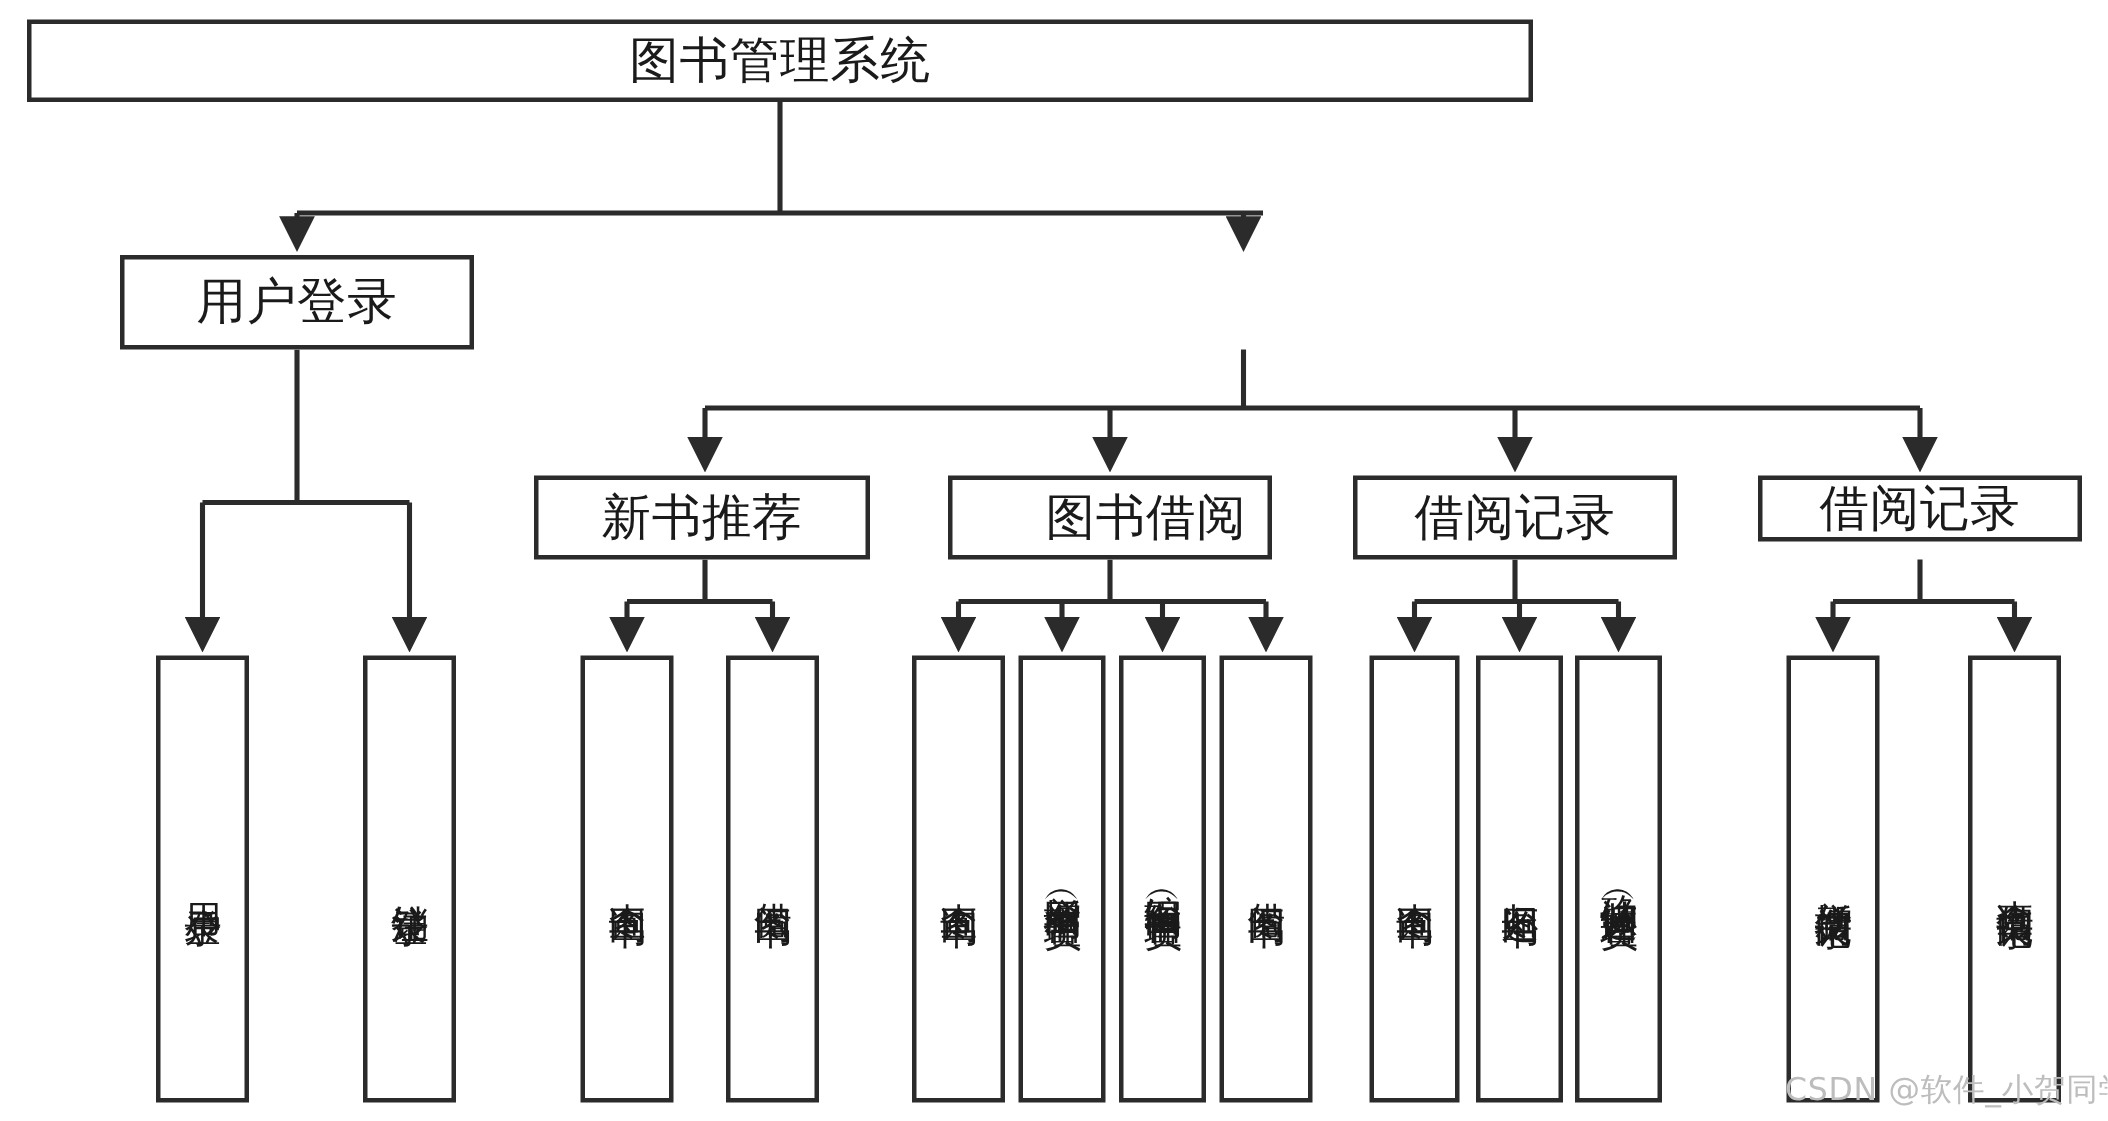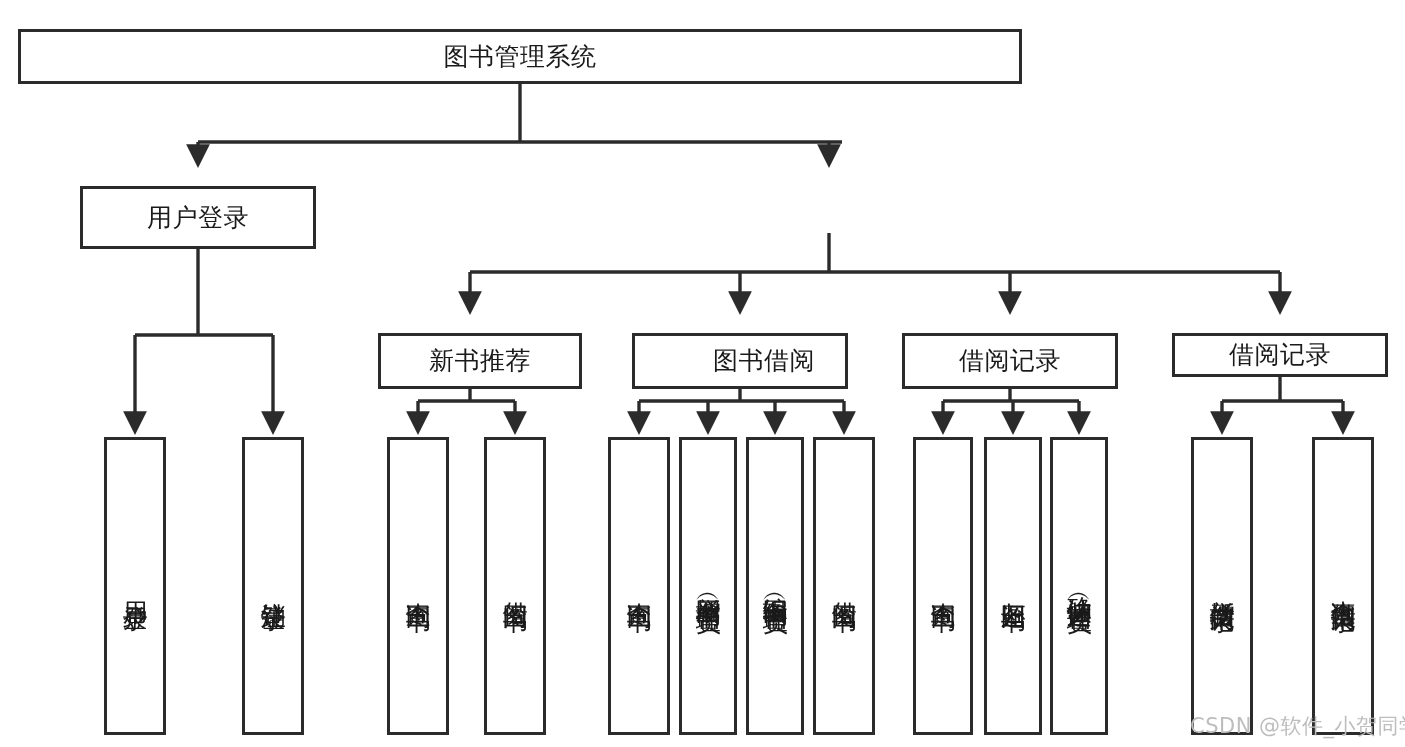--- a/index.html
+++ b/index.html
@@ -38,9 +38,8 @@
     line-height: 1.18;
   }
   .node.horiz {
-    font-size: 25px;
+    font-size: 33px;
     letter-spacing: 0.5px;
-    margin-top: 16px;
   }
   .node.vert {
     writing-mode: vertical-rl;

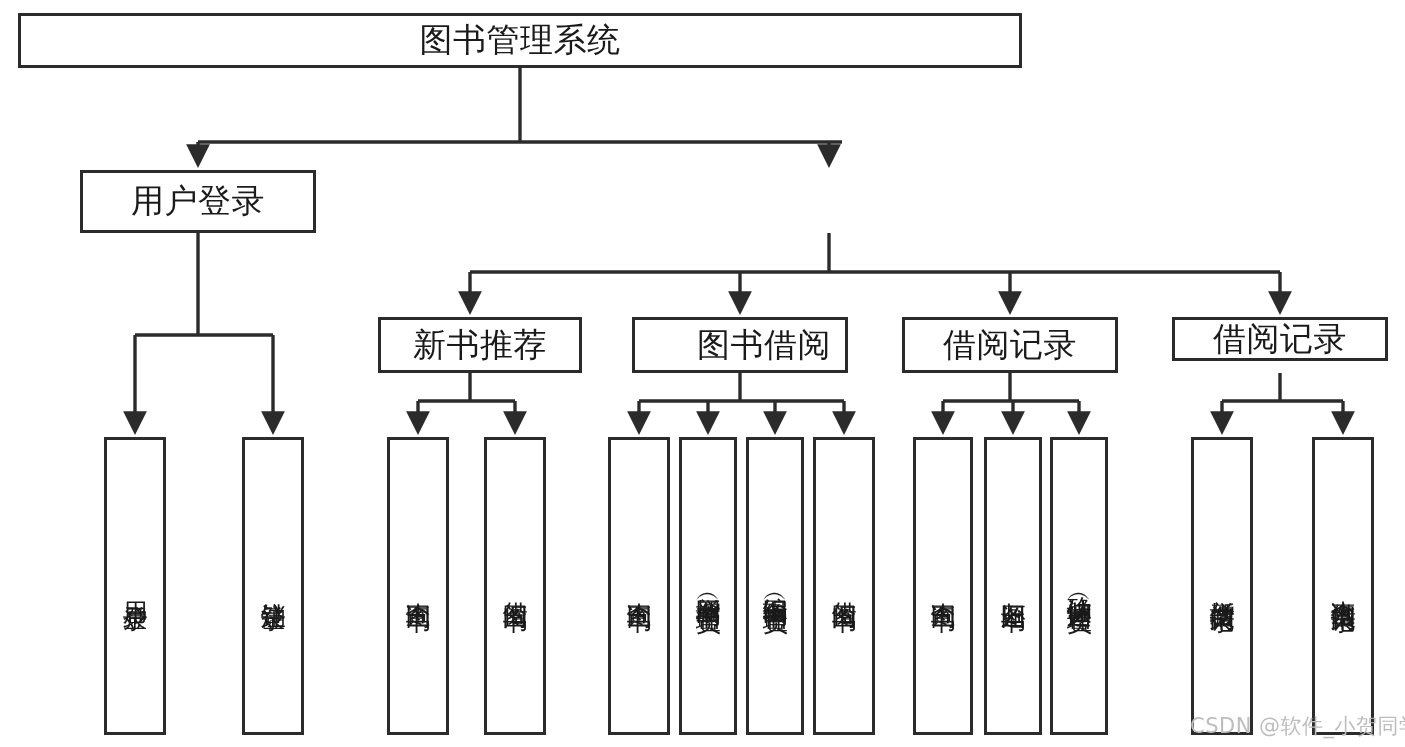--- a/index.html
+++ b/index.html
@@ -141,7 +141,7 @@
     <span>用户登录</span>
   </div>
 
-  <div class="node horiz" style="left:378px; top:317px; width:204px; height:56px;">
+  <div class="node horiz" style="left:356px; top:317px; width:224px; height:56px;">
     <span>新书推荐</span>
   </div>
   <div class="node horiz" style="left:632px; top:317px; width:216px; height:56px;padding-left:48px;">

